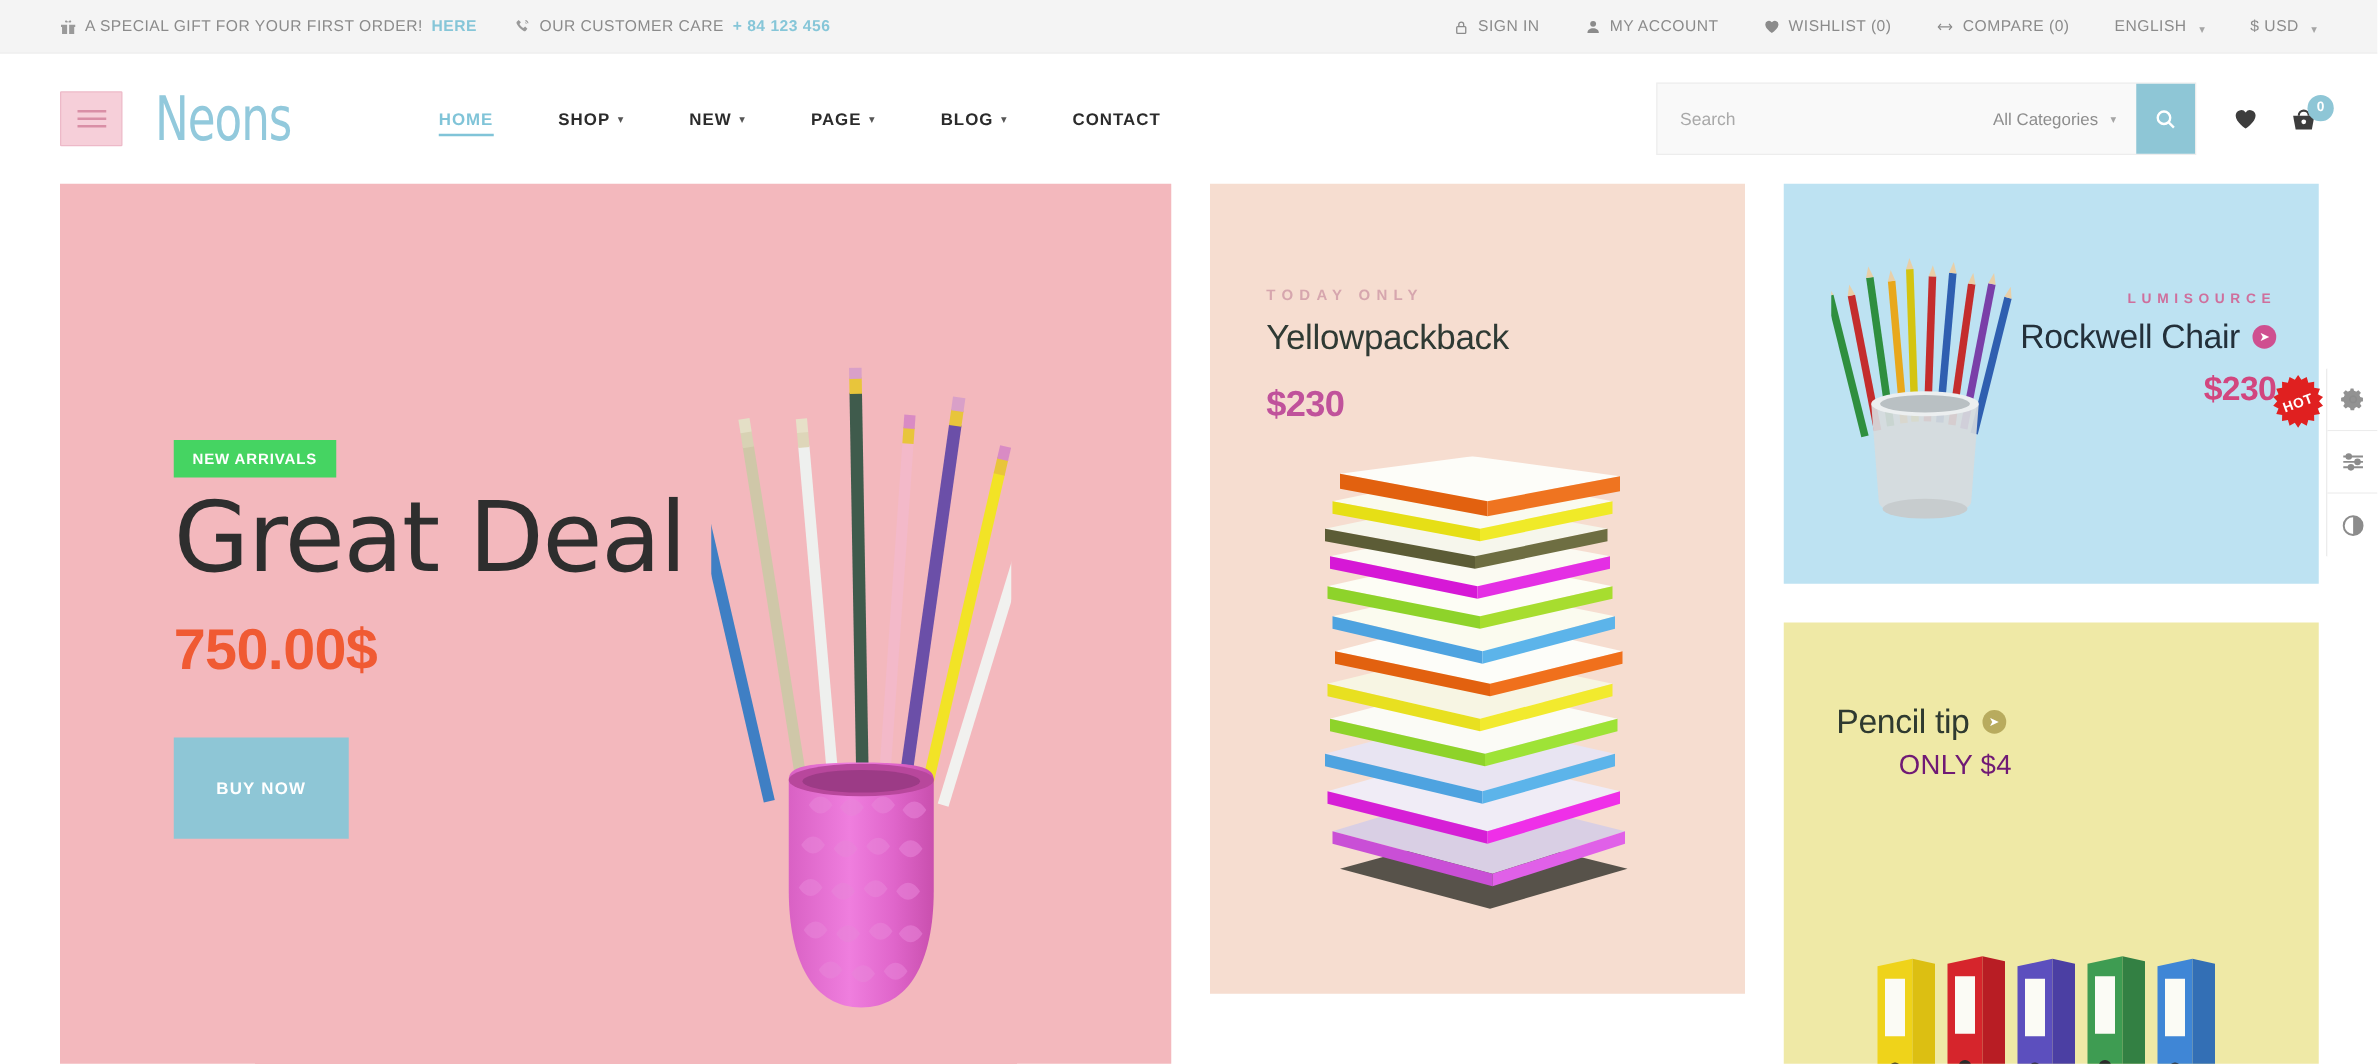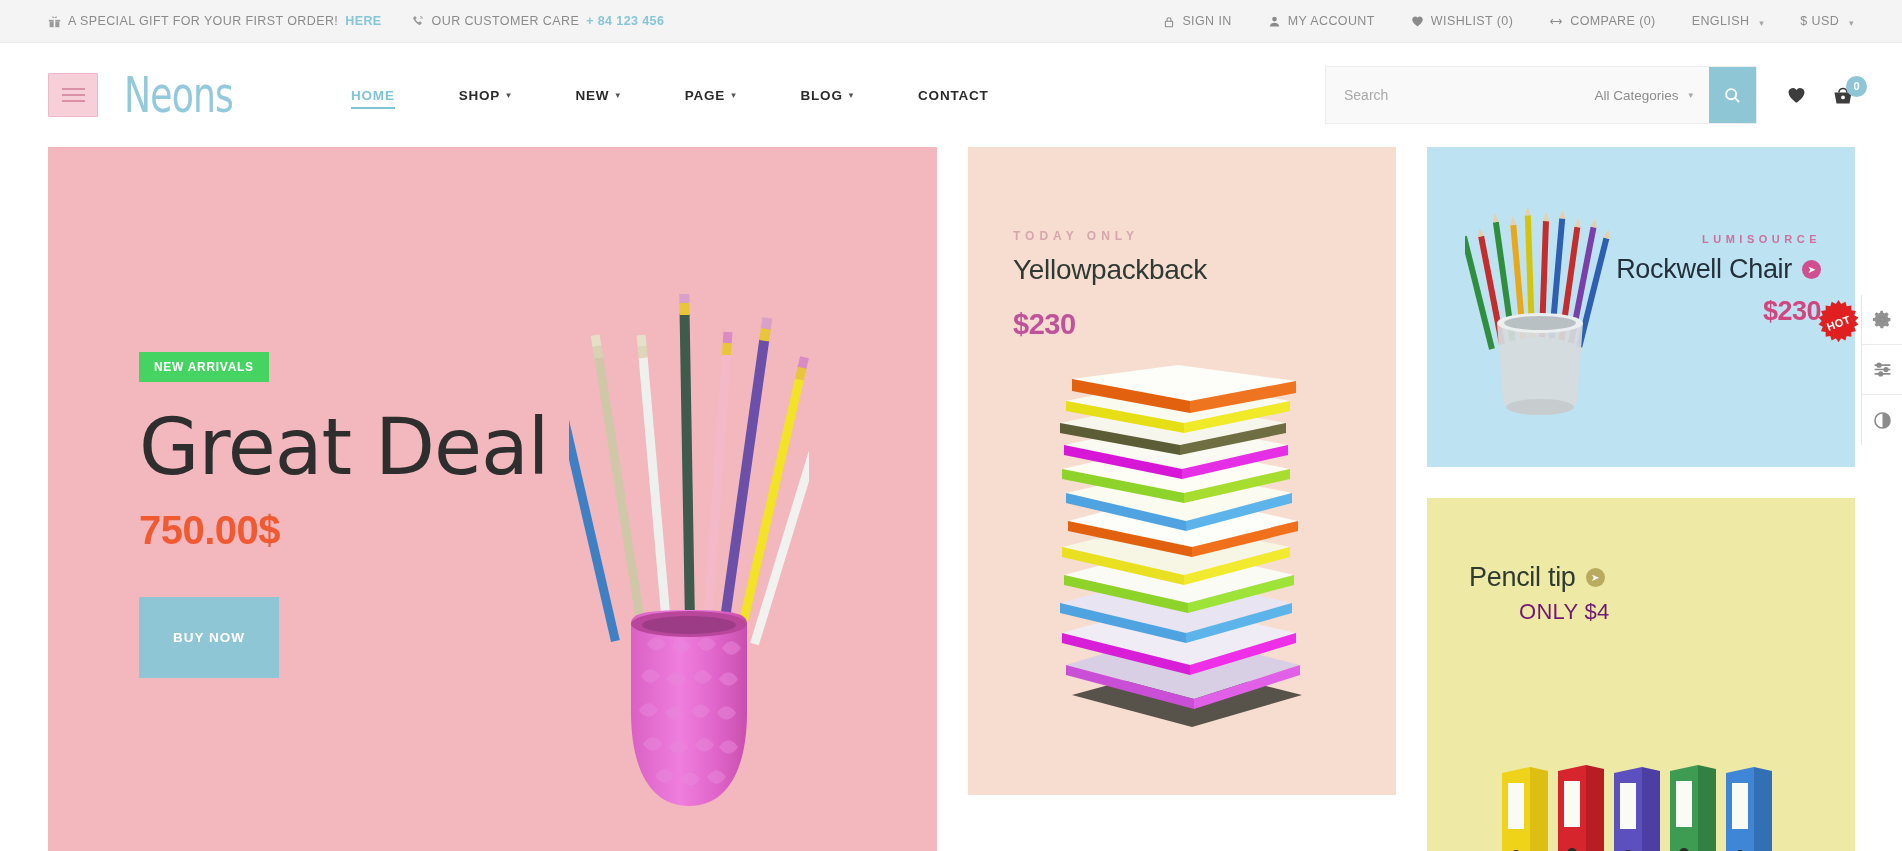--- a/index.html
+++ b/index.html
@@ -45,7 +45,7 @@
     transform:scaleX(.82); transform-origin:left center; font-weight:400;
     white-space:nowrap; cursor:pointer;
   }
-  .mainnav{ display:flex; align-items:center; gap:16px; margin-left:70px; }
+  .mainnav{ display:flex; align-items:center; gap:4px; margin-left:70px; }
   .nav-item{
     position:relative; padding:0 24px; font-size:13.5px; font-weight:bold;
     letter-spacing:.8px; color:#2b2b2b; cursor:pointer; display:flex;

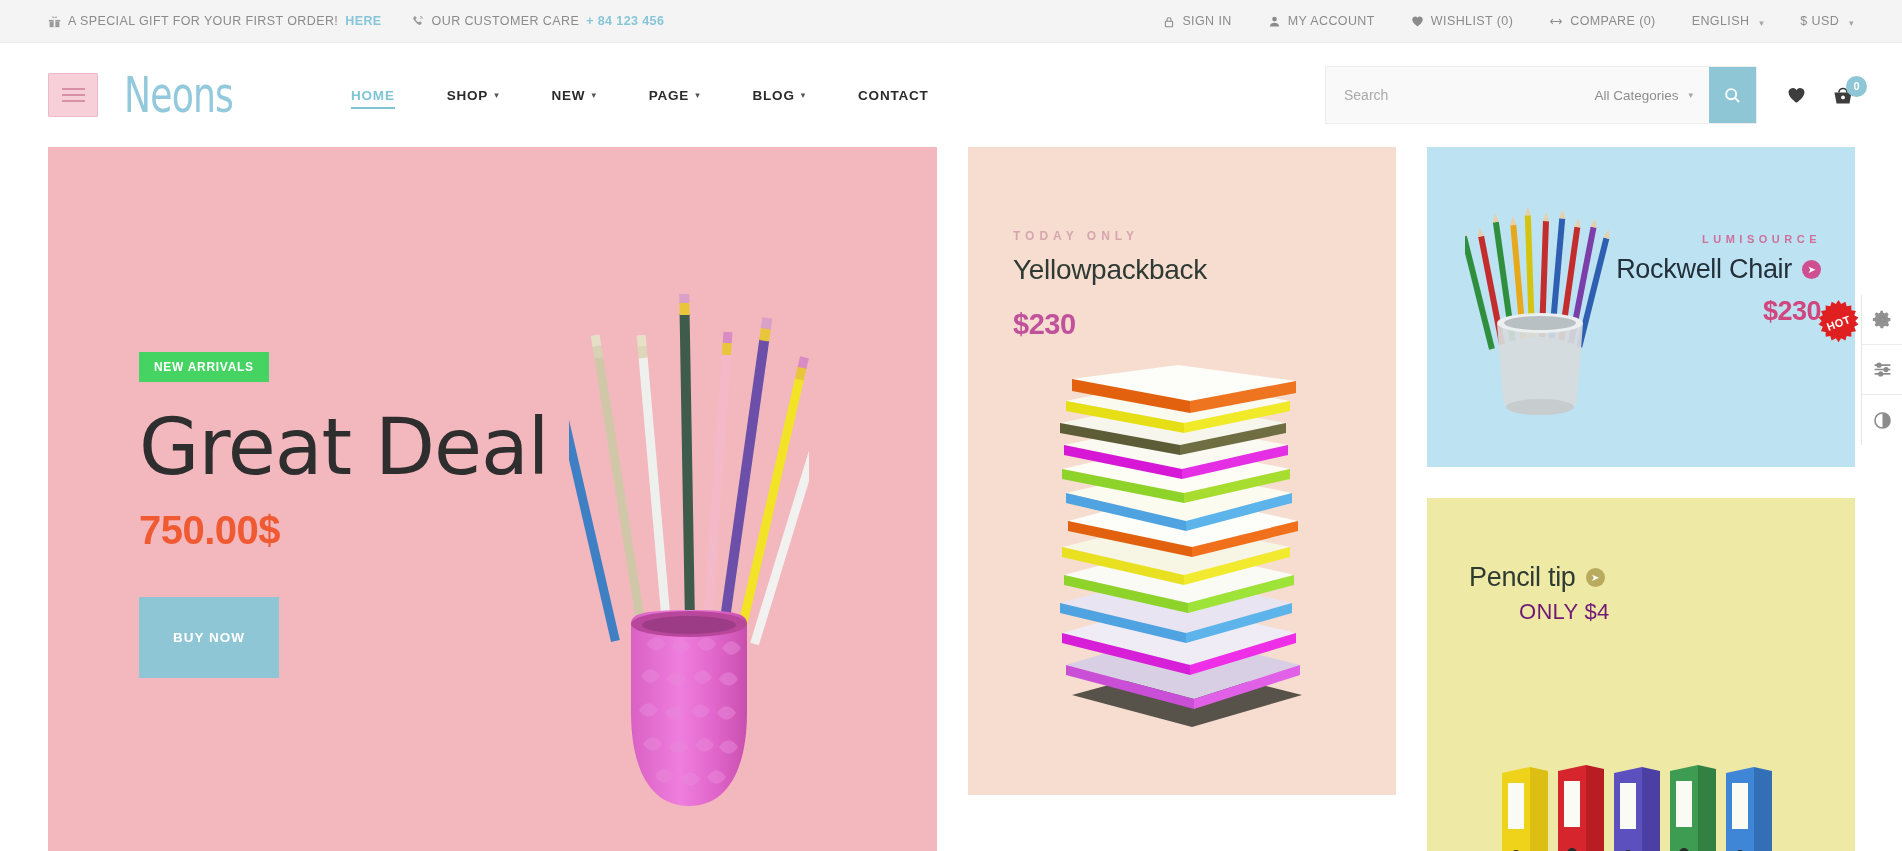--- a/index.html
+++ b/index.html
@@ -98,7 +98,7 @@
   .hero-copy{ position:absolute; left:91px; top:205px; z-index:3; }
   .badge-new{
     display:inline-block; background:#45d462; color:#fff; font-size:12px;
-    font-weight:bold; letter-spacing:.7px; padding:8px 15px; margin-bottom:26px;
+    font-weight:bold; letter-spacing:.7px; padding:8px 15px; margin-bottom:10px;
   }
   .hero-title{
     font-size:78px; color:#2e2e2e; font-weight:400; line-height:1; letter-spacing:-1px;

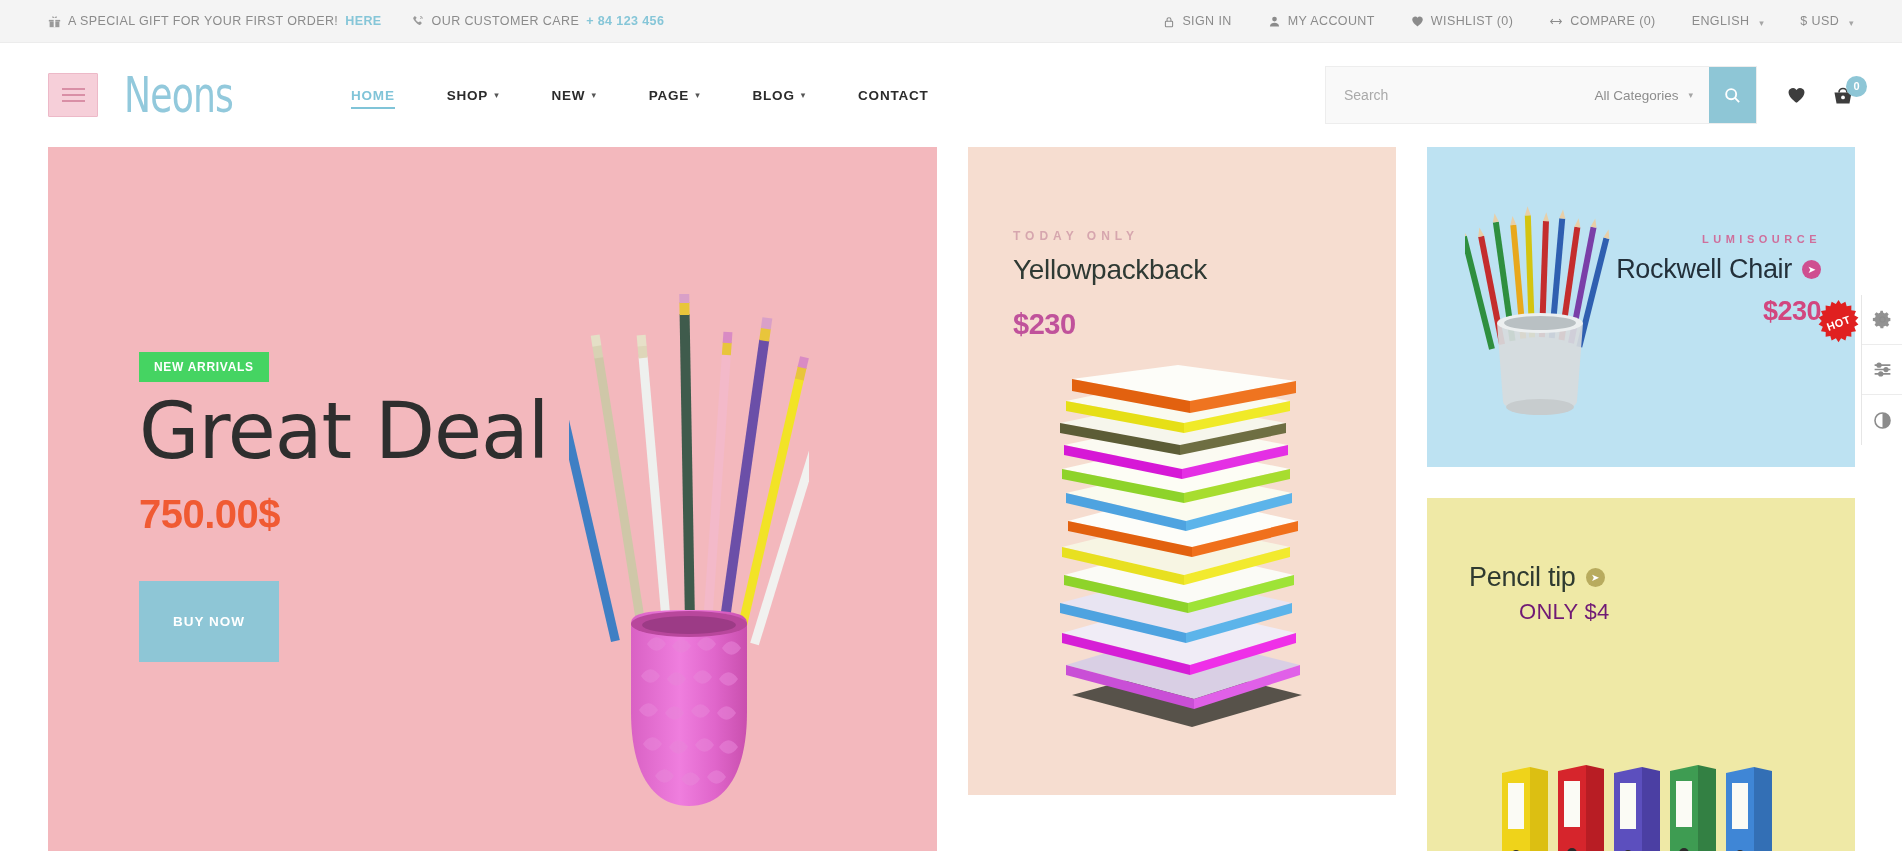--- a/index.html
+++ b/index.html
@@ -104,7 +104,7 @@
     font-size:78px; color:#2e2e2e; font-weight:400; line-height:1; letter-spacing:-1px;
     margin-bottom:22px; font-family:"DejaVu Sans","Liberation Sans",sans-serif;
   }
-  .hero-price{ font-size:40px; color:#f05a33; font-weight:bold; letter-spacing:-.5px; margin-bottom:44px; }
+  .hero-price{ font-size:46px; color:#f05a33; font-weight:bold; letter-spacing:-.5px; margin-bottom:44px; }
   .btn-buy{
     display:inline-block; background:#8ec6d6; color:#fff; font-size:13.5px;
     font-weight:bold; letter-spacing:1px; padding:33px 34px; cursor:pointer; border:0;

